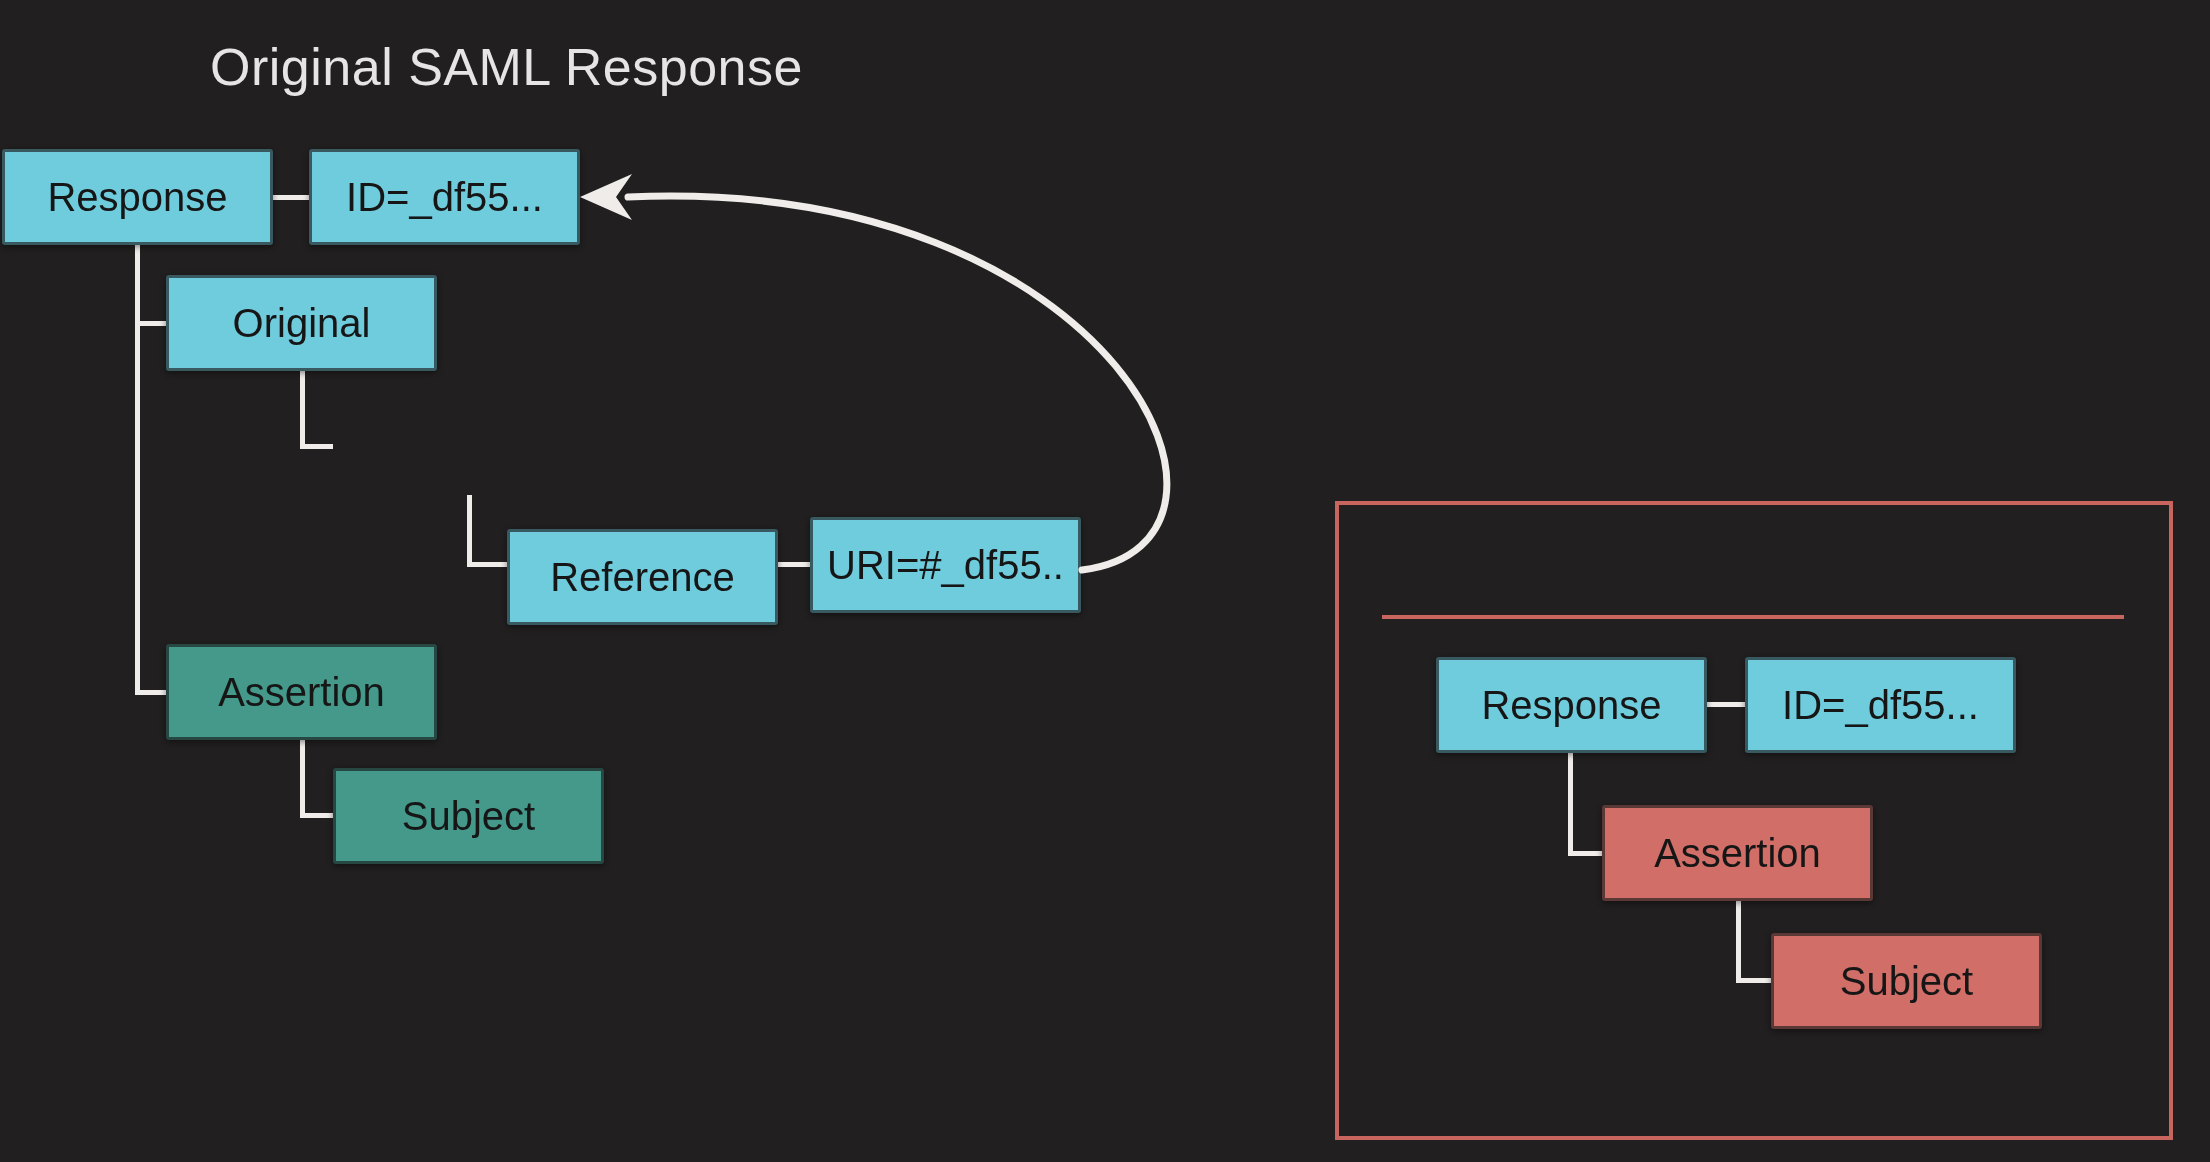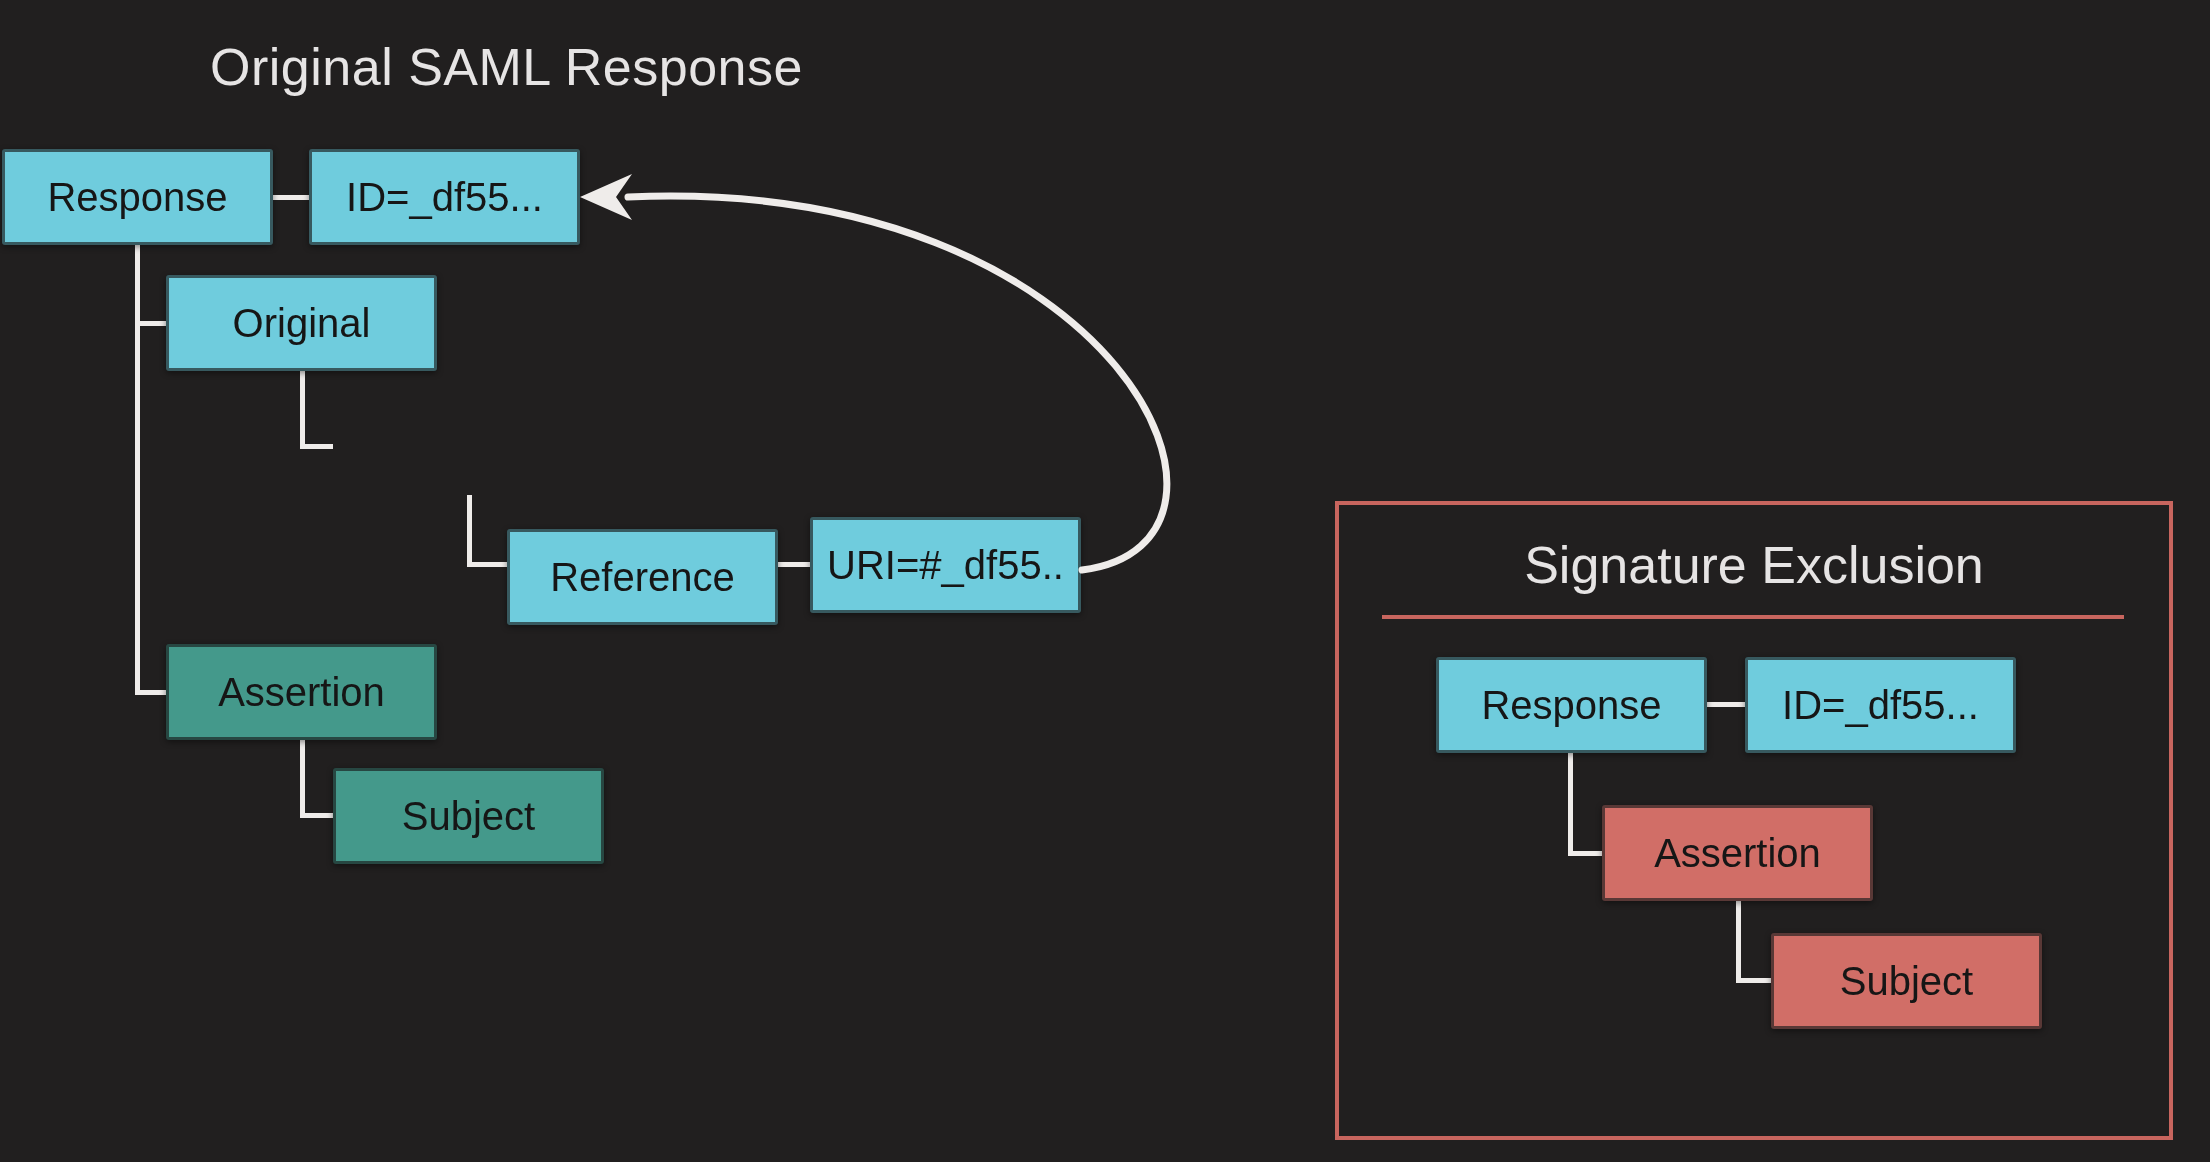--- a/index.html
+++ b/index.html
@@ -118,7 +118,6 @@
 
   <div class="panel"></div>
 
-  <div class="panel-title">Signature Exclusion</div>
 
   <div class="panel-divider"></div>
 

